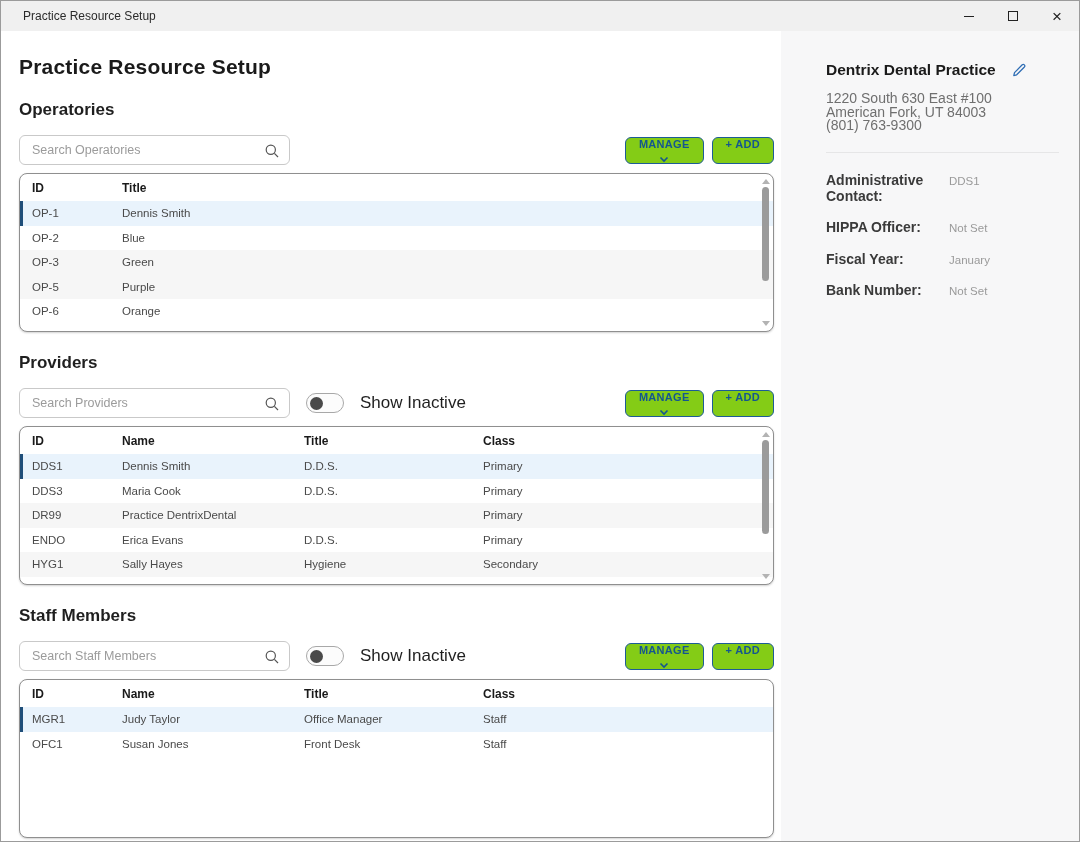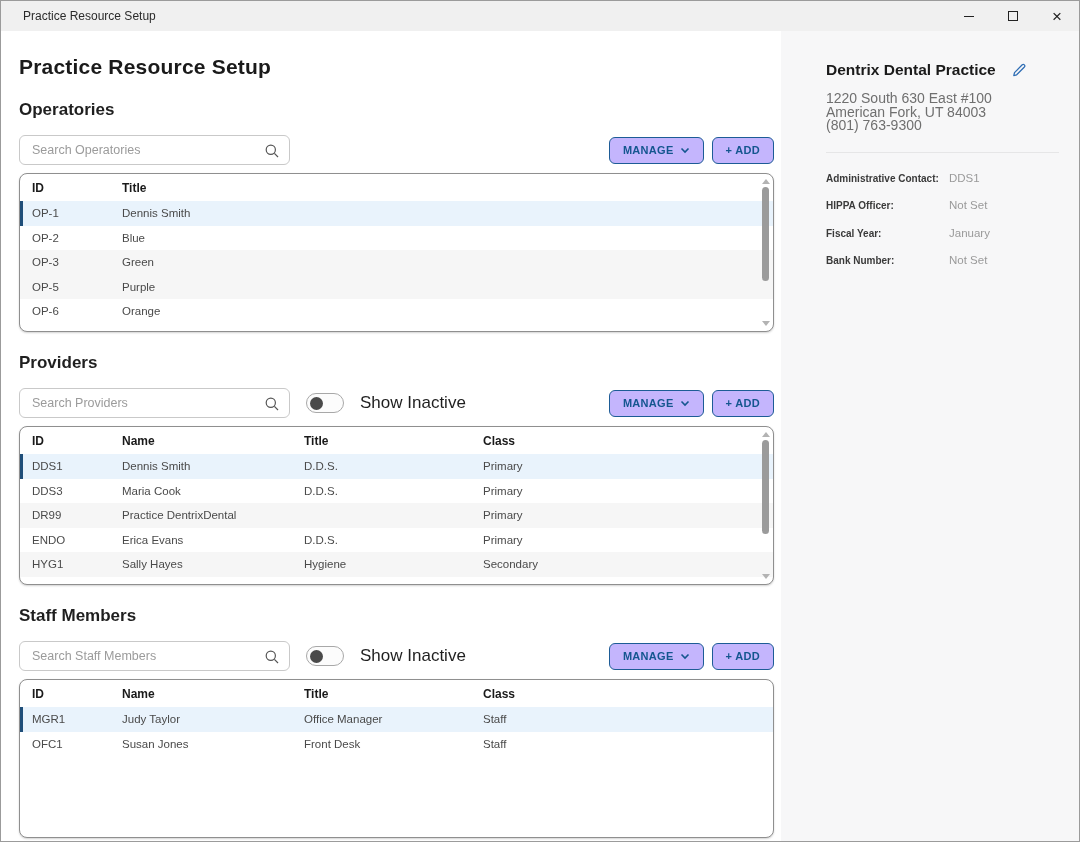--- a/index.html
+++ b/index.html
@@ -46,10 +46,11 @@
   .toggle-label { margin-left:16px; font-size:17px; color:#1f1f1f; }
   .btn-group { margin-left:auto; display:flex; gap:8px; }
   .btn {
-    height:27px; background:#c4b5fd; border:1.6px solid #1d5c96; border-radius:6px;
+    height:27px; background:#84cc16; border:1.6px solid #1d5c96; border-radius:6px;
     color:#14568f; font-size:11px; font-weight:bold; letter-spacing:.3px;
     display:flex; align-items:center; padding:0 13px; gap:6px; cursor:pointer;
     font-family:"Liberation Sans", sans-serif;
+    flex-direction:column;
   }
   
   .tablebox {

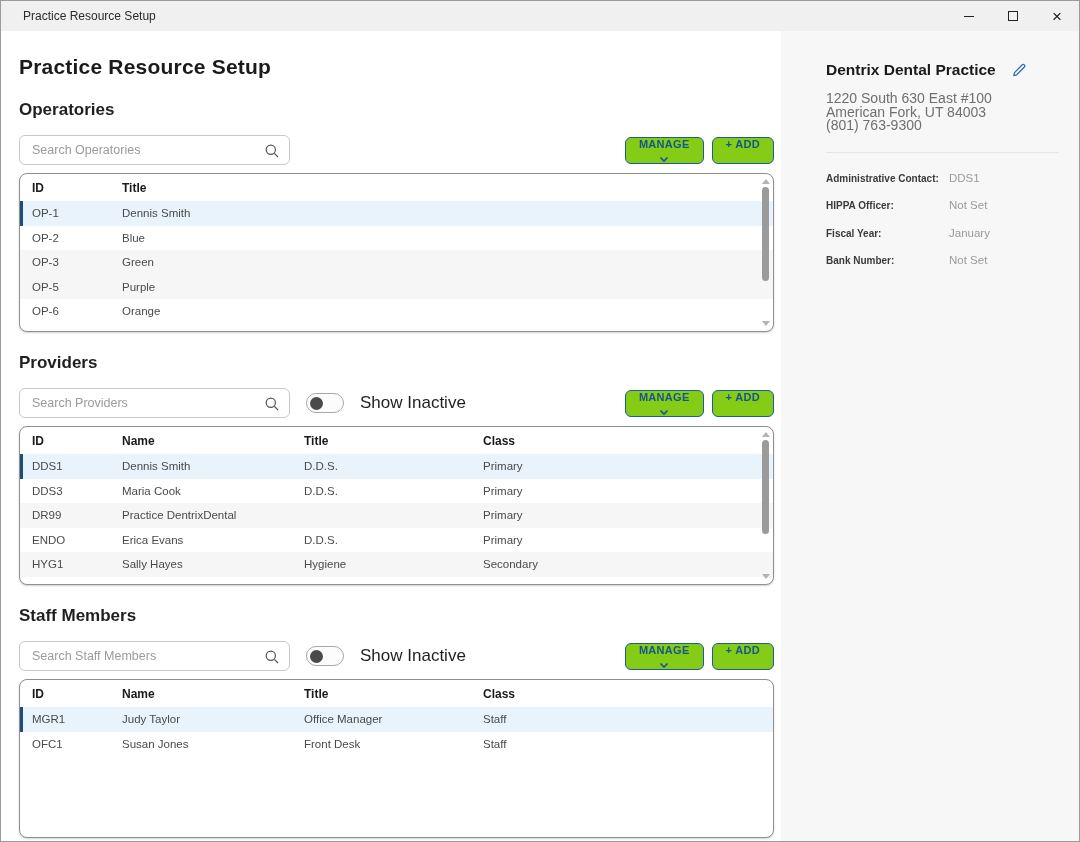--- a/index.html
+++ b/index.html
@@ -81,7 +81,7 @@
   .address div { font-size:14px; color:#6f6f6f; line-height:13.5px; }
   .side-divider { border:none; border-top:1px solid #e6e6e7; margin:19px 0 19px 0; }
   .field-row { display:grid; grid-template-columns:123px 1fr; margin-bottom:15.5px; align-items:baseline; }
-  .field-label { font-size:10px; font-weight:bold; color:#3a3a3a; }
+  .field-label { font-size:14px; font-weight:bold; color:#3a3a3a; }
   .field-value { font-size:11.5px; color:#9a9a9a; }
 </style>
 </head>

